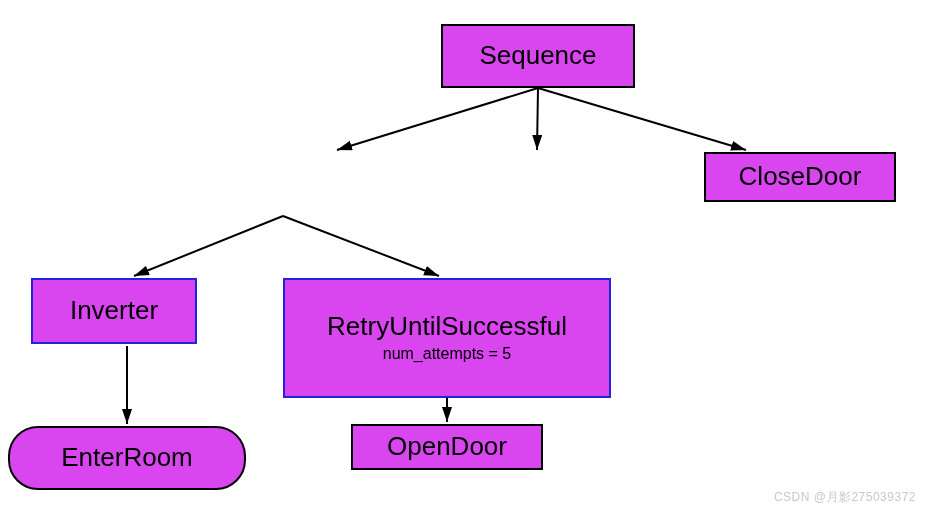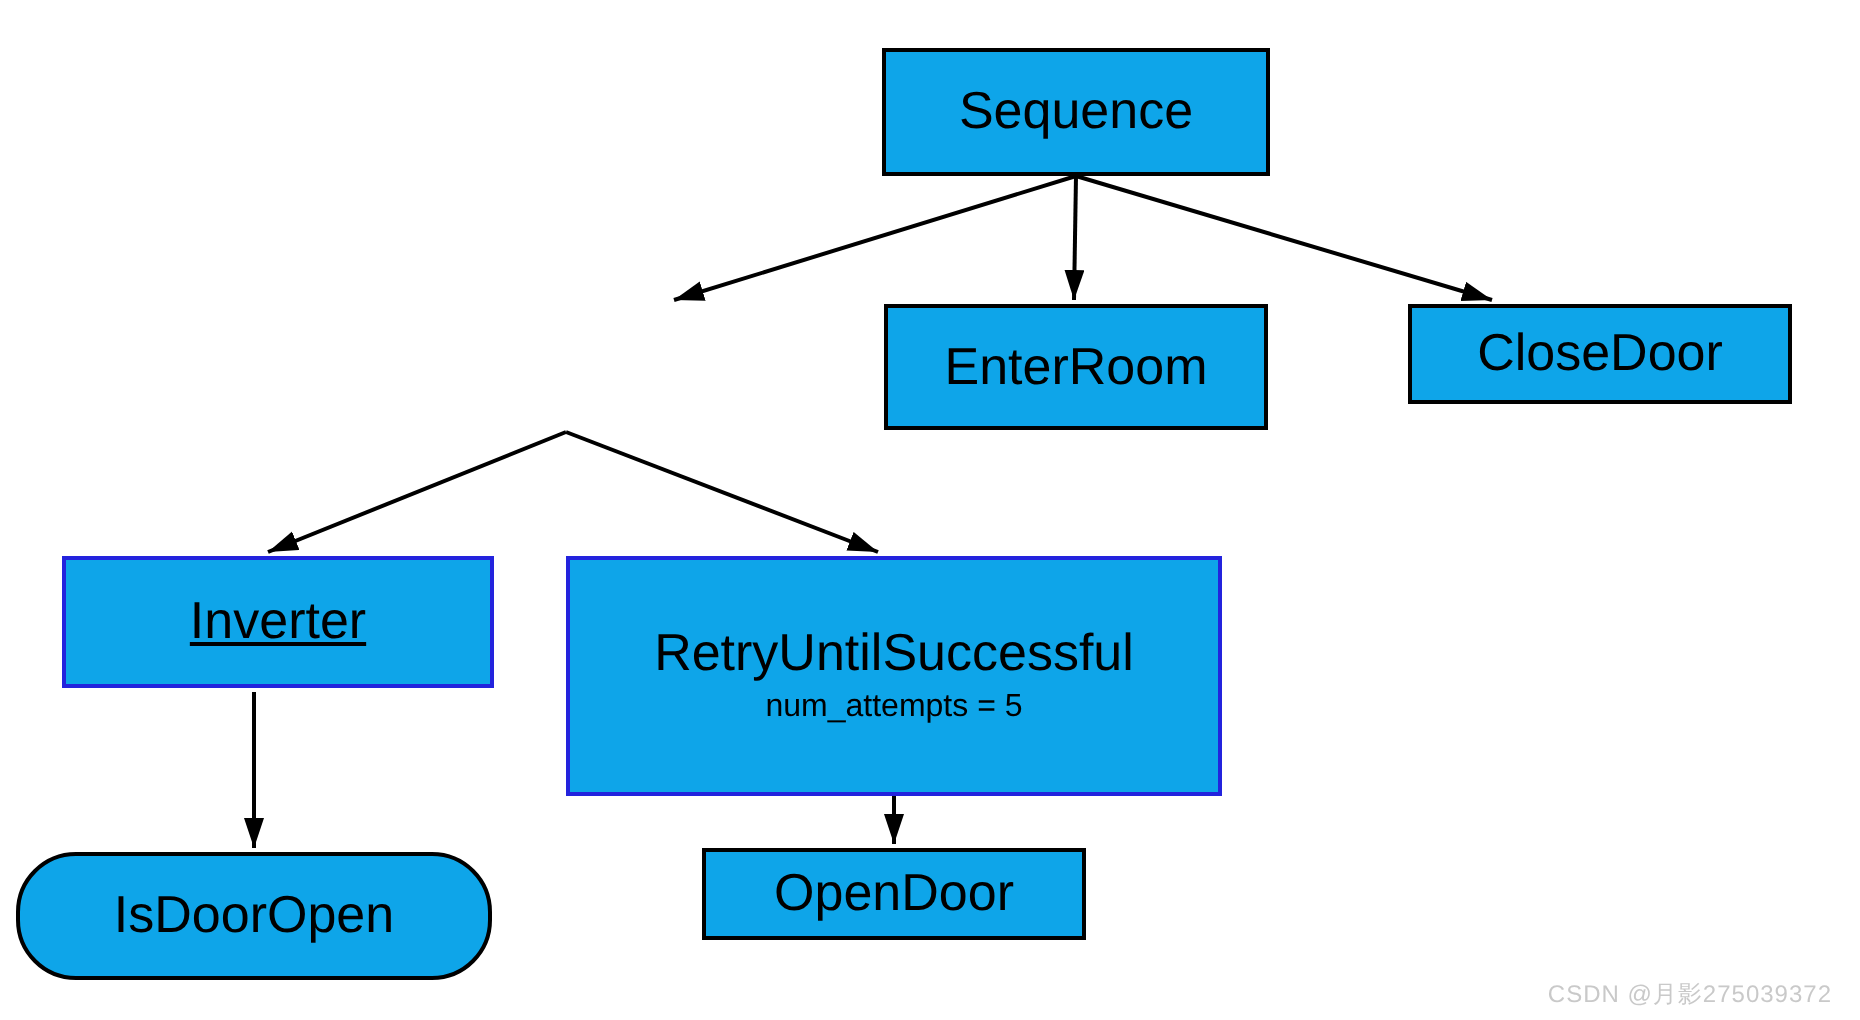--- a/index.html
+++ b/index.html
@@ -26,7 +26,7 @@
   .node {
     position: absolute;
     box-sizing: border-box;
-    background: #0ea5e9;
+    background: #d946ef;
     border: 2px solid #000000;
     display: flex;
     flex-direction: column;

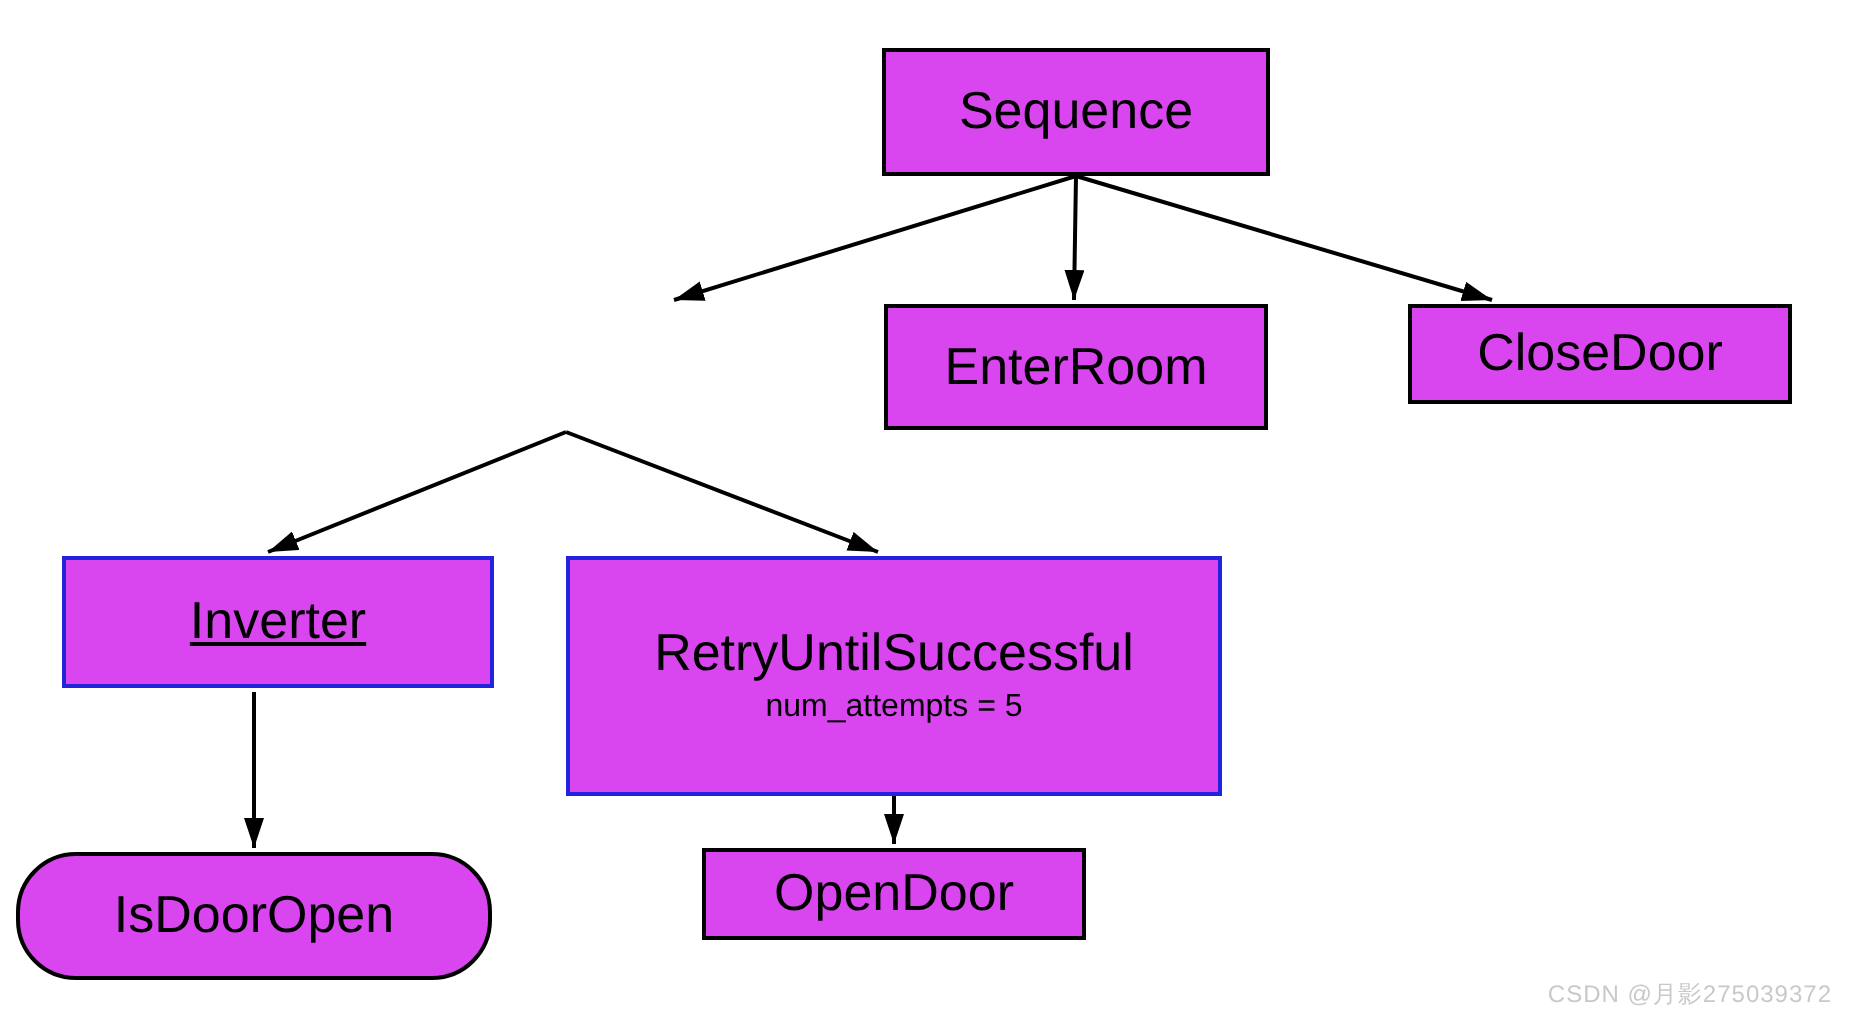--- a/index.html
+++ b/index.html
@@ -92,9 +92,6 @@
   </div>
 
 
-  <div class="node" id="node-enterroom">
-    <span>EnterRoom</span>
-  </div>
 
   <div class="node" id="node-closedoor">
     <span>CloseDoor</span>

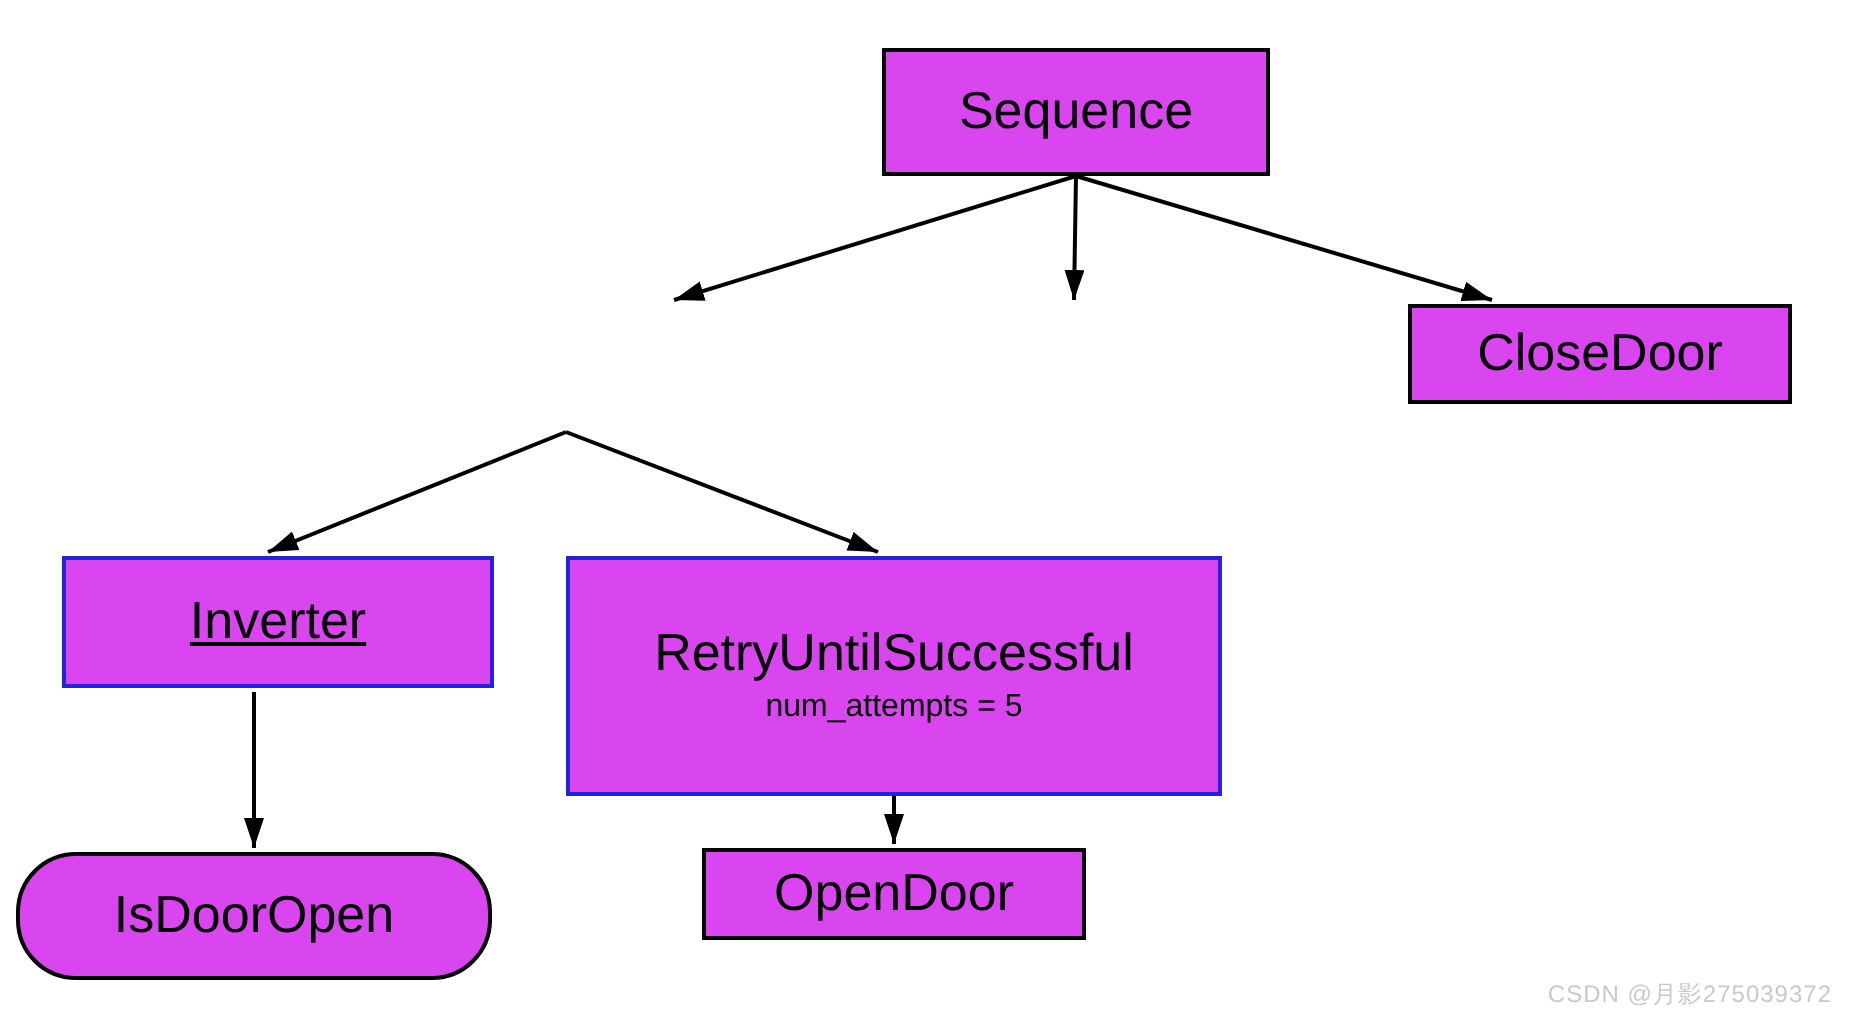--- a/index.html
+++ b/index.html
@@ -53,7 +53,7 @@
   #node-fallback   { left: 187px; top: 152px; width: 192px; height: 63px; }
   #node-enterroom  { left: 442px; top: 152px; width: 192px; height: 63px; }
   #node-closedoor  { left: 704px; top: 152px; width: 192px; height: 50px; }
-  #node-inverter   { left: 31px;  top: 278px; width: 216px; height: 66px; text-decoration: underline; }
+  #node-inverter   { left: 31px;  top: 278px; width: 166px; height: 66px; }
   #node-retry      { left: 283px; top: 278px; width: 328px; height: 120px; }
   #node-isdooropen { left: 8px;   top: 426px; width: 238px; height: 64px; }
   #node-opendoor   { left: 351px; top: 424px; width: 192px; height: 46px; }

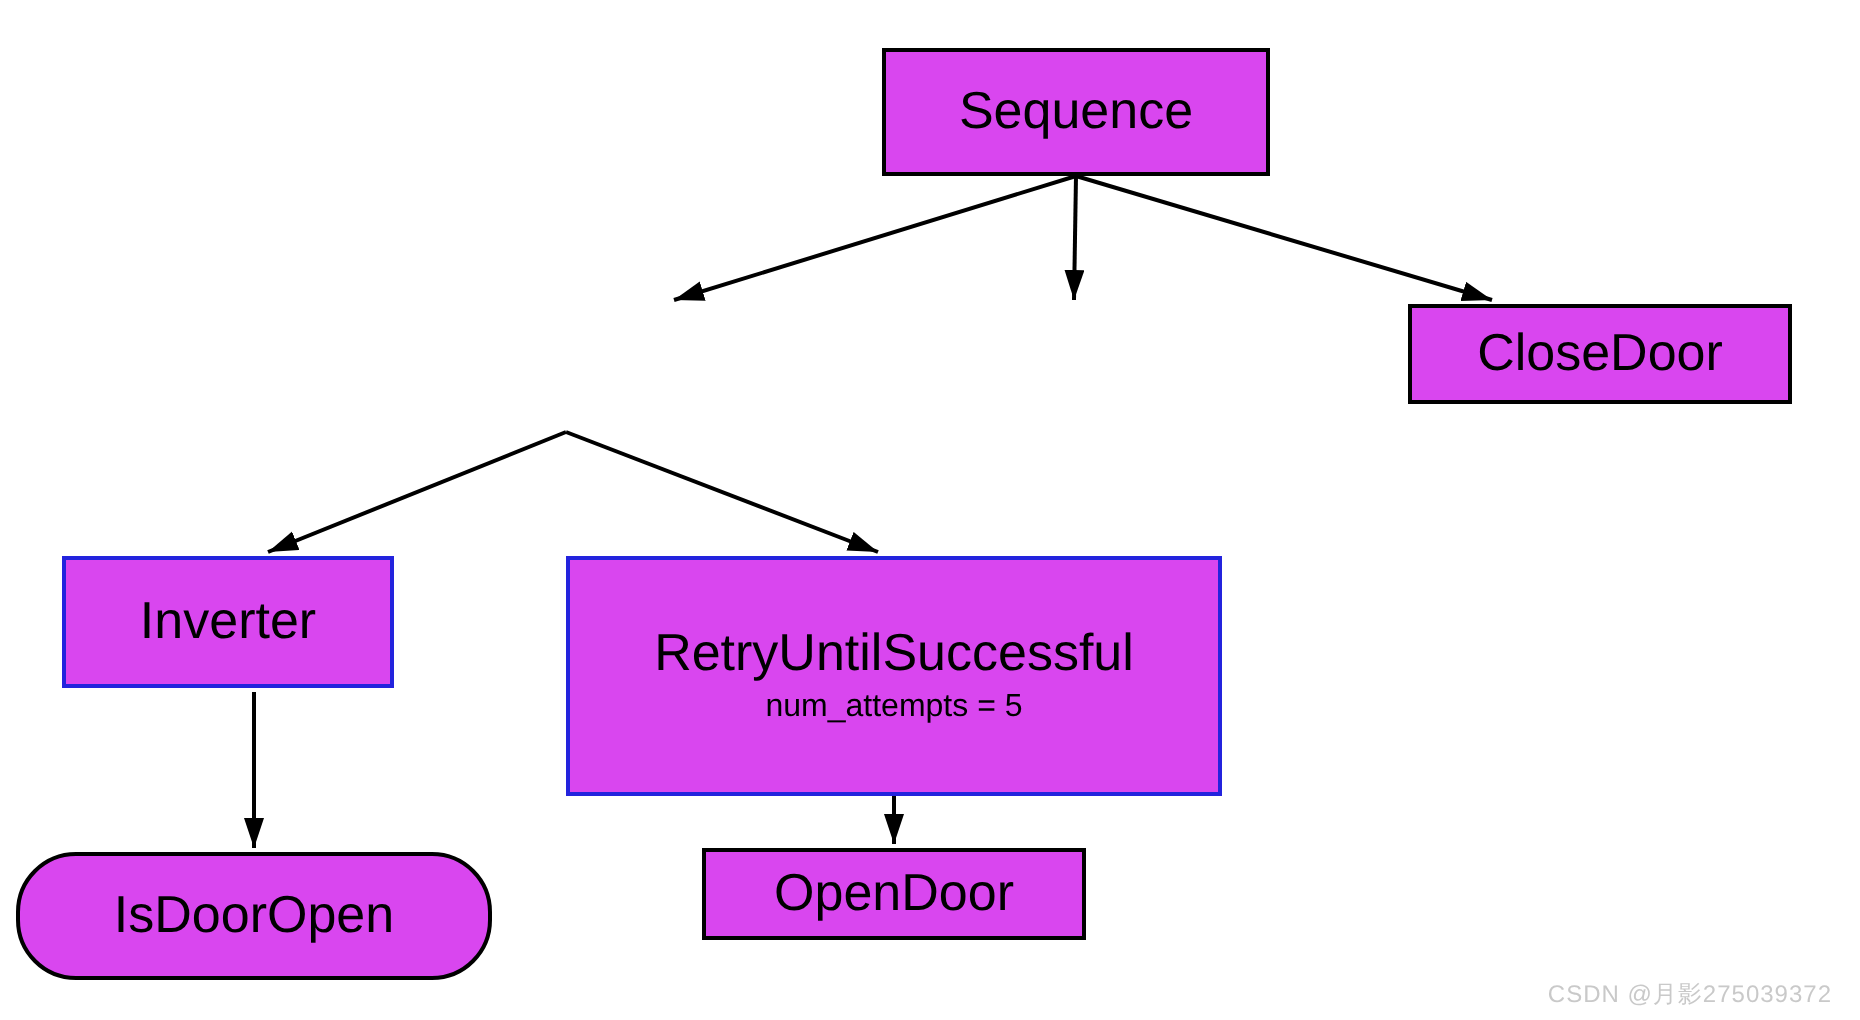--- a/index.html
+++ b/index.html
@@ -107,7 +107,7 @@
   </div>
 
   <div class="node rounded" id="node-isdooropen">
-    <span>IsDoorOpen</span>
+    <span>EnterRoom</span>
   </div>
 
   <div class="node" id="node-opendoor">

